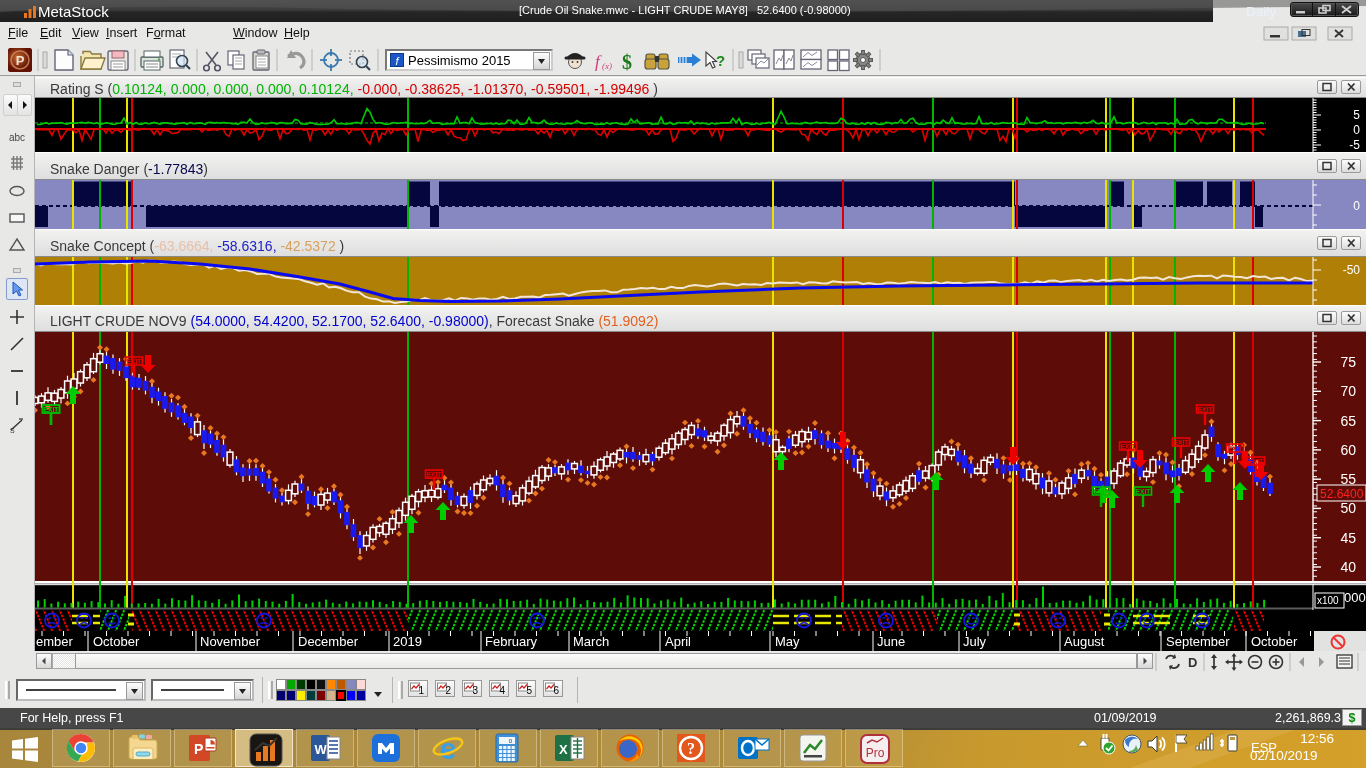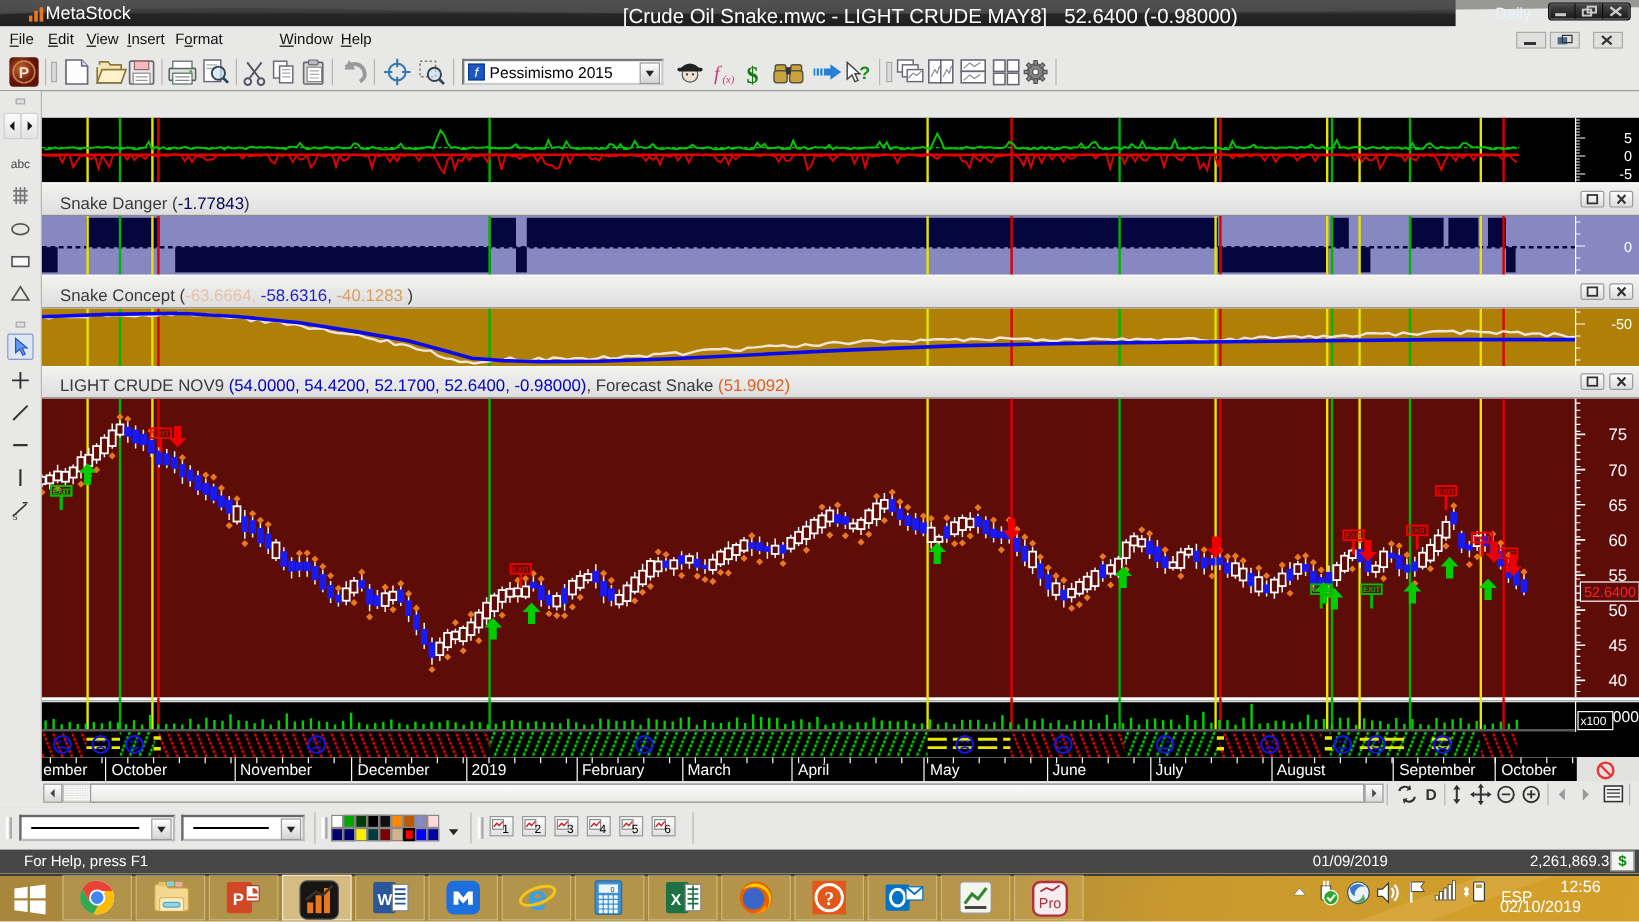--- a/index.html
+++ b/index.html
@@ -24,7 +24,7 @@
         <rect x="9" y="1" width="3" height="12" fill="#e87820"></rect>
       </svg>
 <div class="abs" style="left:38px;top:3px;font-size:15px;color:#fff">MetaStock</div>
-<div class="abs" style="left:519px;top:4px;font-size:17px;color:#fff">[Crude Oil Snake.mwc - LIGHT CRUDE MAY8]&nbsp;&nbsp;&nbsp;52.6400 (-0.98000)</div>
+<div class="abs" style="left:519px;top:4px;font-size:11px;color:#fff">[Crude Oil Snake.mwc - LIGHT CRUDE MAY8]&nbsp;&nbsp;&nbsp;52.6400 (-0.98000)</div>
 <div class="abs" style="left:1246px;top:4px;font-size:13.5px;color:#eaf2ff">Daily</div>
 <div class="abs" style="left:1290px;top:2px;width:69px;height:15px;border:1px solid #111;border-radius:3px;background:linear-gradient(180deg,#4a4a4a,#191919);box-shadow:0 0 0 1px #555 inset"></div>
 <svg width="69" height="15" style="position:absolute;left:1290px;top:2px">

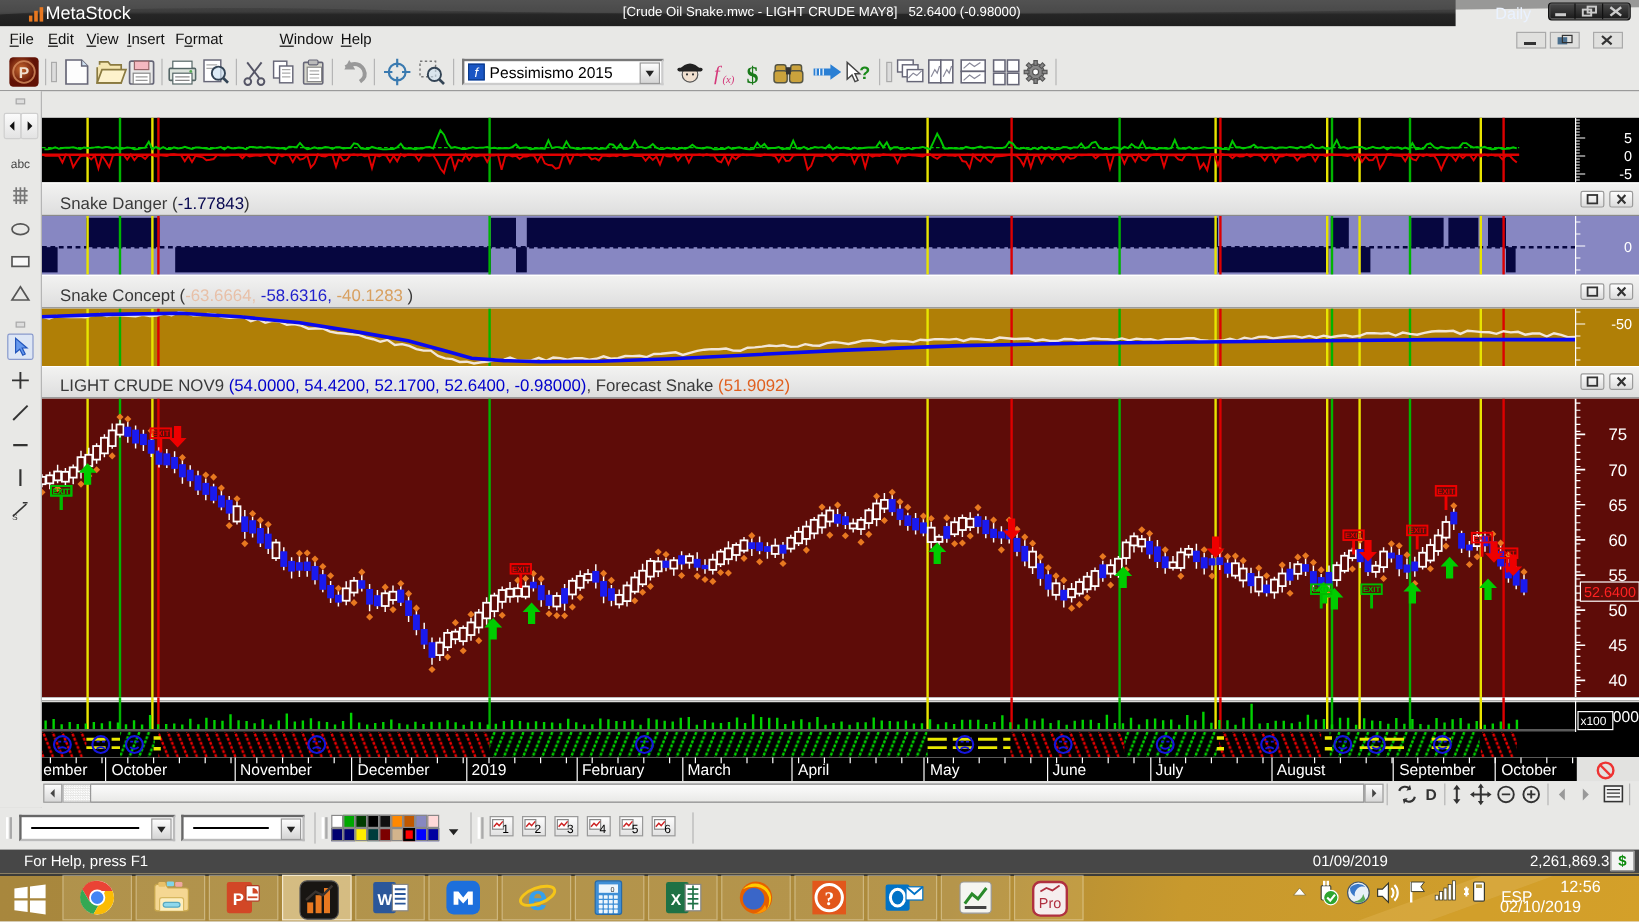--- a/index.html
+++ b/index.html
@@ -250,6 +250,15 @@
           <line x1="4" y1="15" x2="15" y2="5" stroke="#333" stroke-width="1.4"></line>
           <line x1="12" y1="4" x2="16" y2="4" stroke="#333" stroke-width="1.2"></line>
           <text x="3" y="18" font-size="7" fill="#333">S</text>
+        </svg></div>
+    </div>
+    <div class="ptitle" style="top:77px;height:21px">
+      <div class="abs" style="left:15px;top:3px">Rating S (<span style="color:#00b400">0.10124, 0.000, 0.000, 0.000, 0.10124,</span><span style="color:#d40000"> -0.000, -0.38625, -1.01370, -0.59501, -1.99496</span> )</div>
+      <div class="pbtn" style="right:29px;top:2px"><svg width="18" height="12">
+          <rect x="5" y="2.5" width="8" height="7" fill="none" stroke="#333" stroke-width="1.5"></rect>
+        </svg></div>
+      <div class="pbtn" style="right:5px;top:2px"><svg width="18" height="12">
+          <path d="M6 2.5 L12.5 9.5 M12.5 2.5 L6 9.5" stroke="#333" stroke-width="1.8"></path>
         </svg></div>
     </div>
     <svg width="1331" height="54" style="position:absolute;left:35px;top:98px">

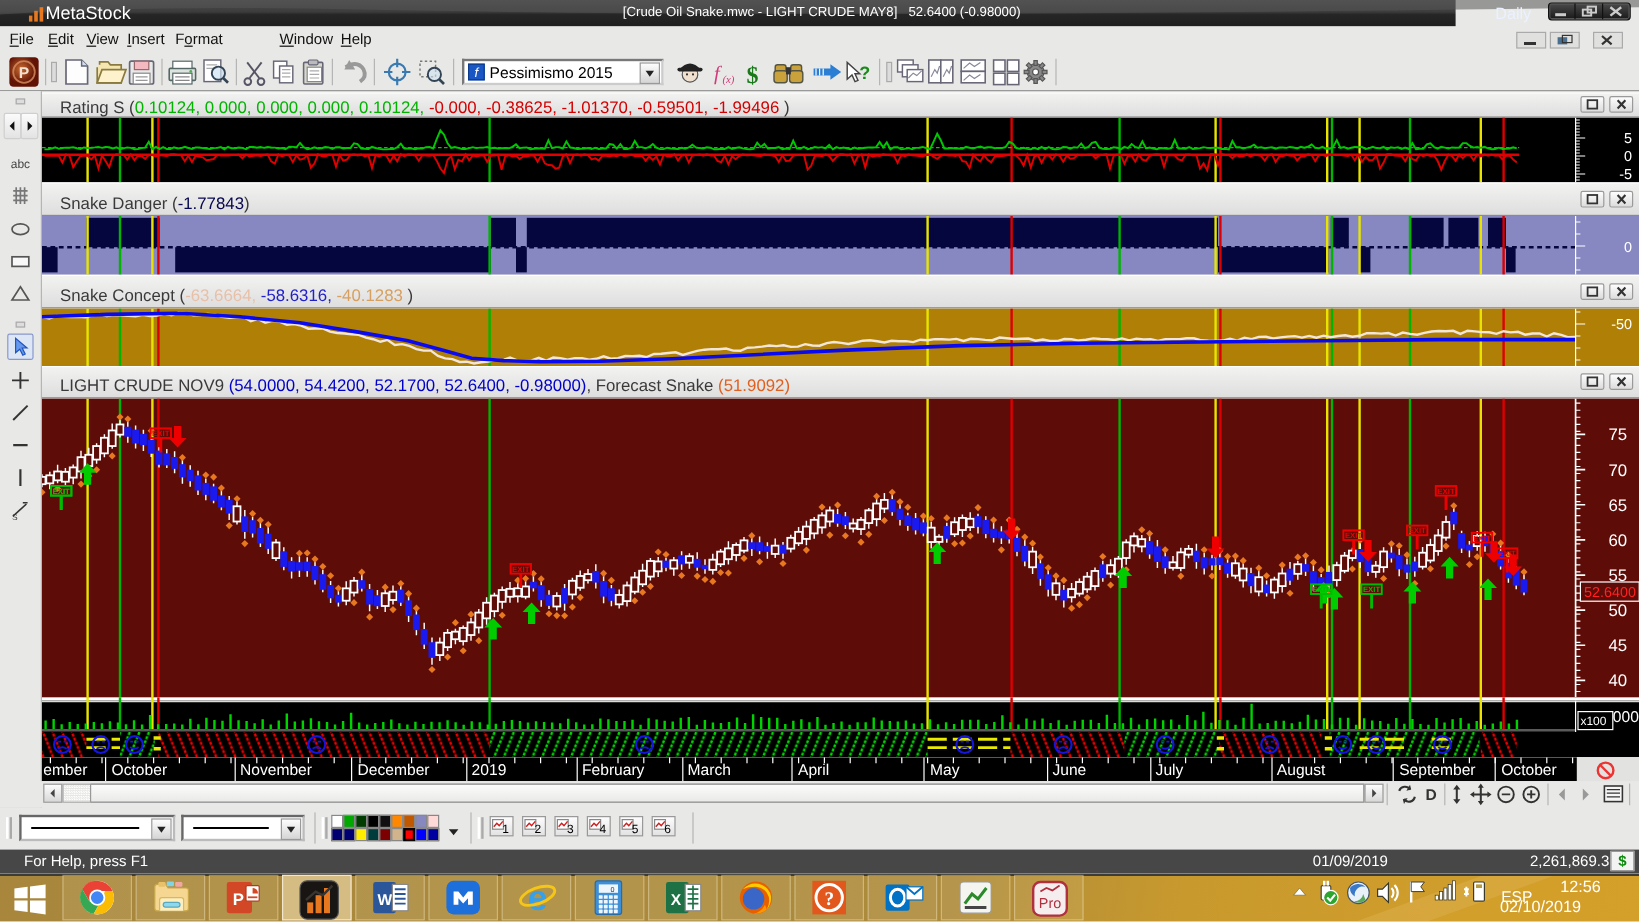--- a/index.html
+++ b/index.html
@@ -359,7 +359,7 @@
       <text x="1325" y="30" fill="#fff" font-size="12" text-anchor="end" font-family="Liberation Sans">0</text>
     </svg>
     <div class="ptitle" style="top:229px;height:28px">
-      <div class="abs" style="left:15px;top:8px">Snake Concept (<span style="color:#e8c0a8">-63.6664,</span><span style="color:#2020cc"> -58.6316,</span><span style="color:#d8a060"> -40.1283</span> )</div>
+      <div class="abs" style="left:15px;top:8px">Snake Concept (<span style="color:#e8c0a8">-63.6664,</span><span style="color:#2020cc"> -58.6316,</span><span style="color:#d8a060"> -42.5372</span> )</div>
       <div class="pbtn" style="right:29px;top:6px"><svg width="18" height="12">
           <rect x="5" y="2.5" width="8" height="7" fill="none" stroke="#333" stroke-width="1.5"></rect>
         </svg></div>

